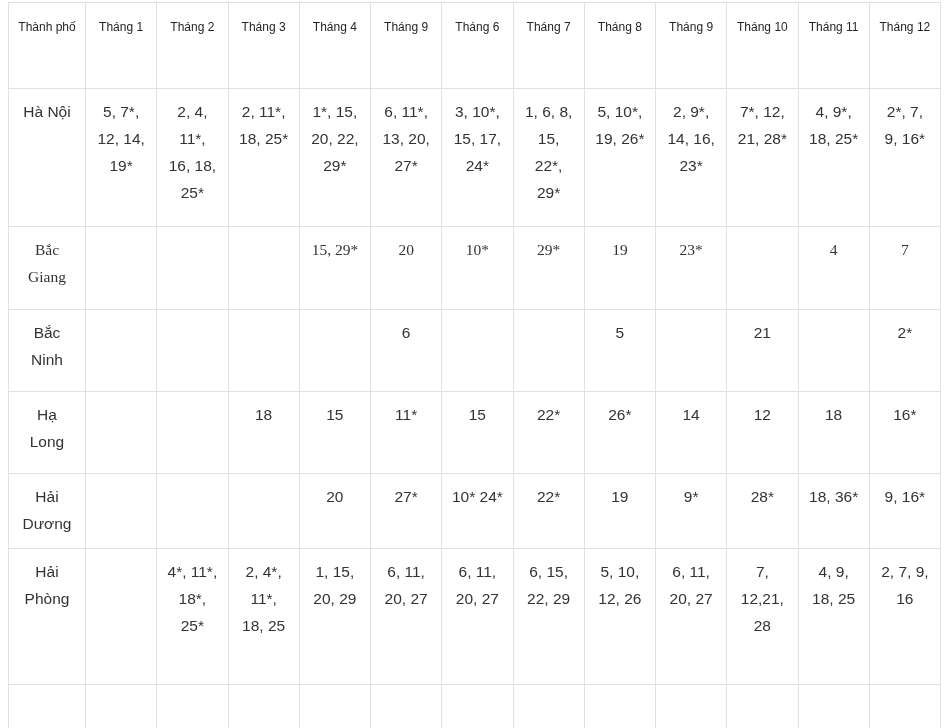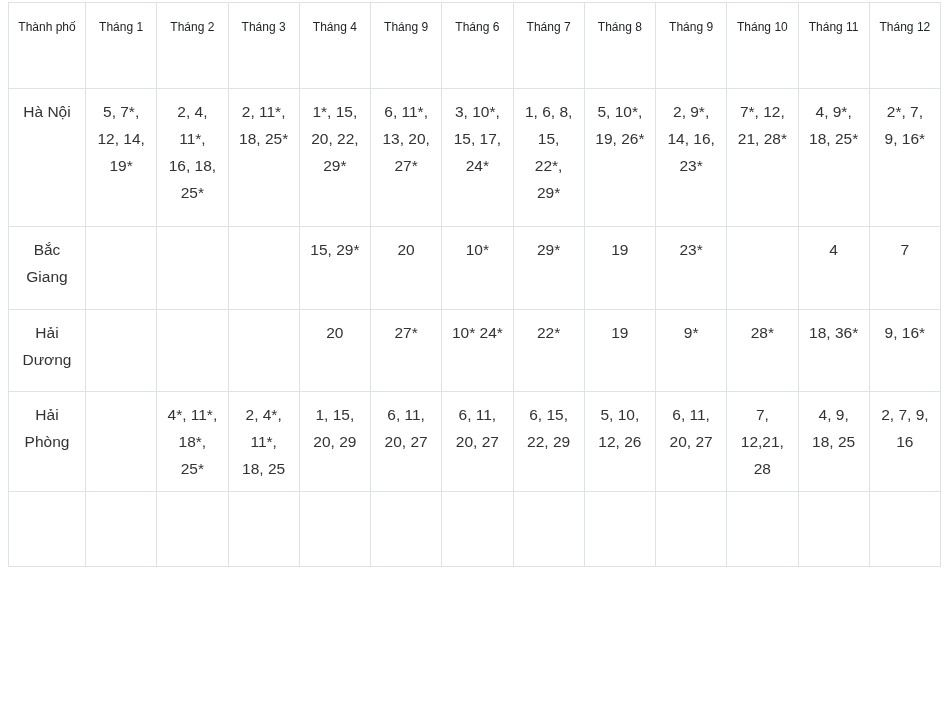--- a/index.html
+++ b/index.html
@@ -54,7 +54,7 @@
   
   thead tr { height: 86px; }
   tbody tr:nth-child(1) { height: 138px; }
-  tbody tr:nth-child(2) { height: 83px; }
+  tbody tr:nth-child(2) { height: 83px; font-family: Liberation Serif, serif; }
   tbody tr:nth-child(3) { height: 82px; }
   tbody tr:nth-child(4) { height: 82px; }
   tbody tr:nth-child(5) { height: 75px; }

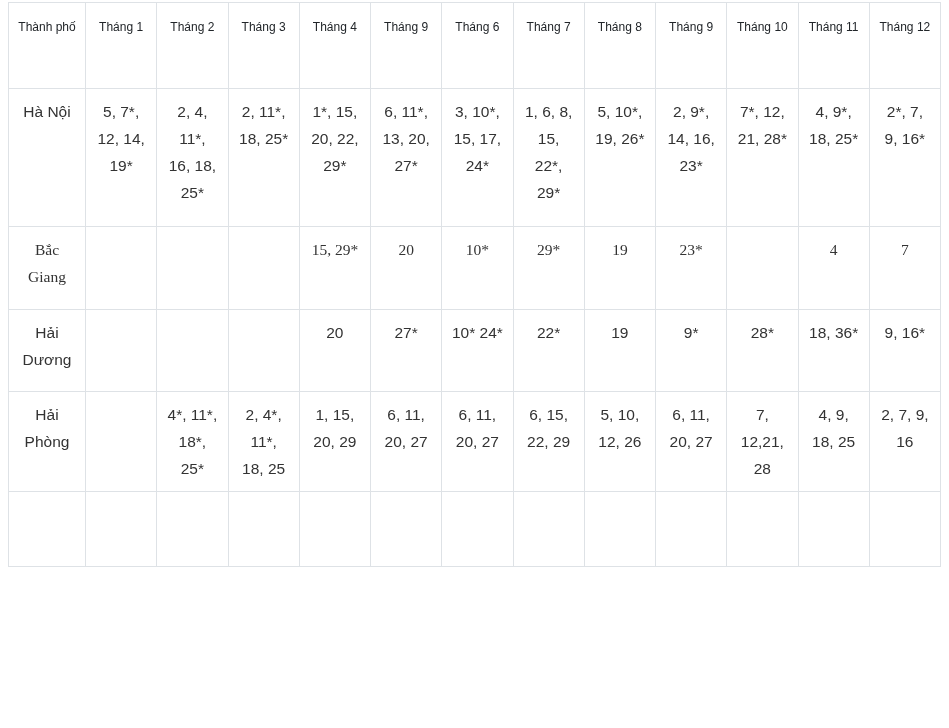--- a/index.html
+++ b/index.html
@@ -118,6 +118,21 @@
           <td>7</td>
         </tr>
         <tr>
+          <td>Bắc Ninh</td>
+          <td></td>
+          <td></td>
+          <td></td>
+          <td></td>
+          <td>6</td>
+          <td></td>
+          <td></td>
+          <td>5</td>
+          <td></td>
+          <td>21</td>
+          <td></td>
+          <td>2*</td>
+        </tr>
+        <tr>
           <td>Hải Dương</td>
           <td></td>
           <td></td>

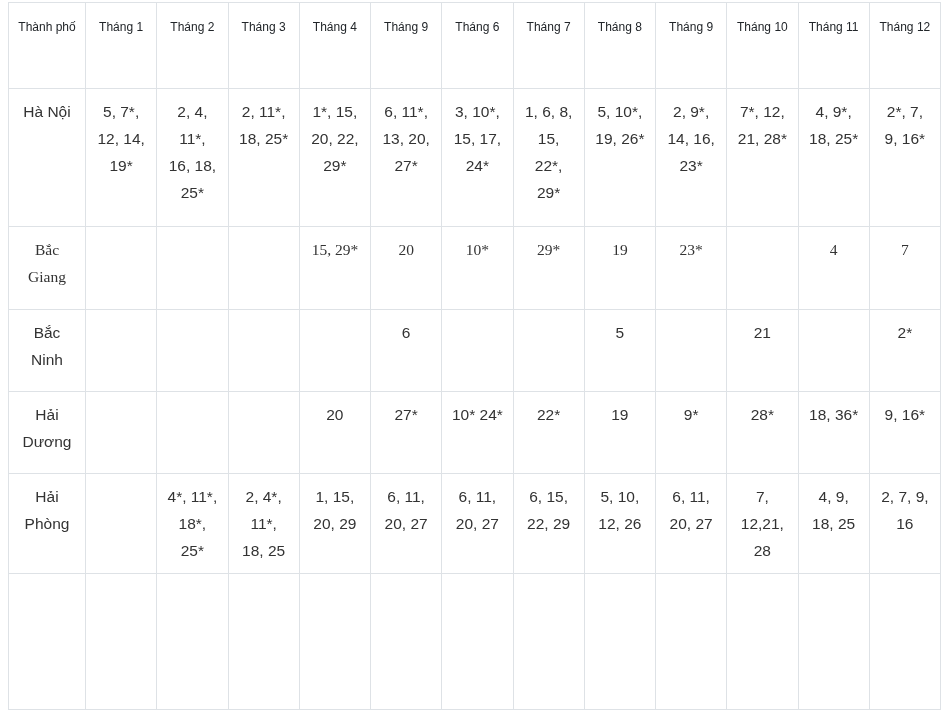--- a/index.html
+++ b/index.html
@@ -133,6 +133,21 @@
           <td>2*</td>
         </tr>
         <tr>
+          <td>Hạ Long</td>
+          <td></td>
+          <td></td>
+          <td>18</td>
+          <td>15</td>
+          <td>11*</td>
+          <td>15</td>
+          <td>22*</td>
+          <td>26*</td>
+          <td>14</td>
+          <td>12</td>
+          <td>18</td>
+          <td>16*</td>
+        </tr>
+        <tr>
           <td>Hải Dương</td>
           <td></td>
           <td></td>

